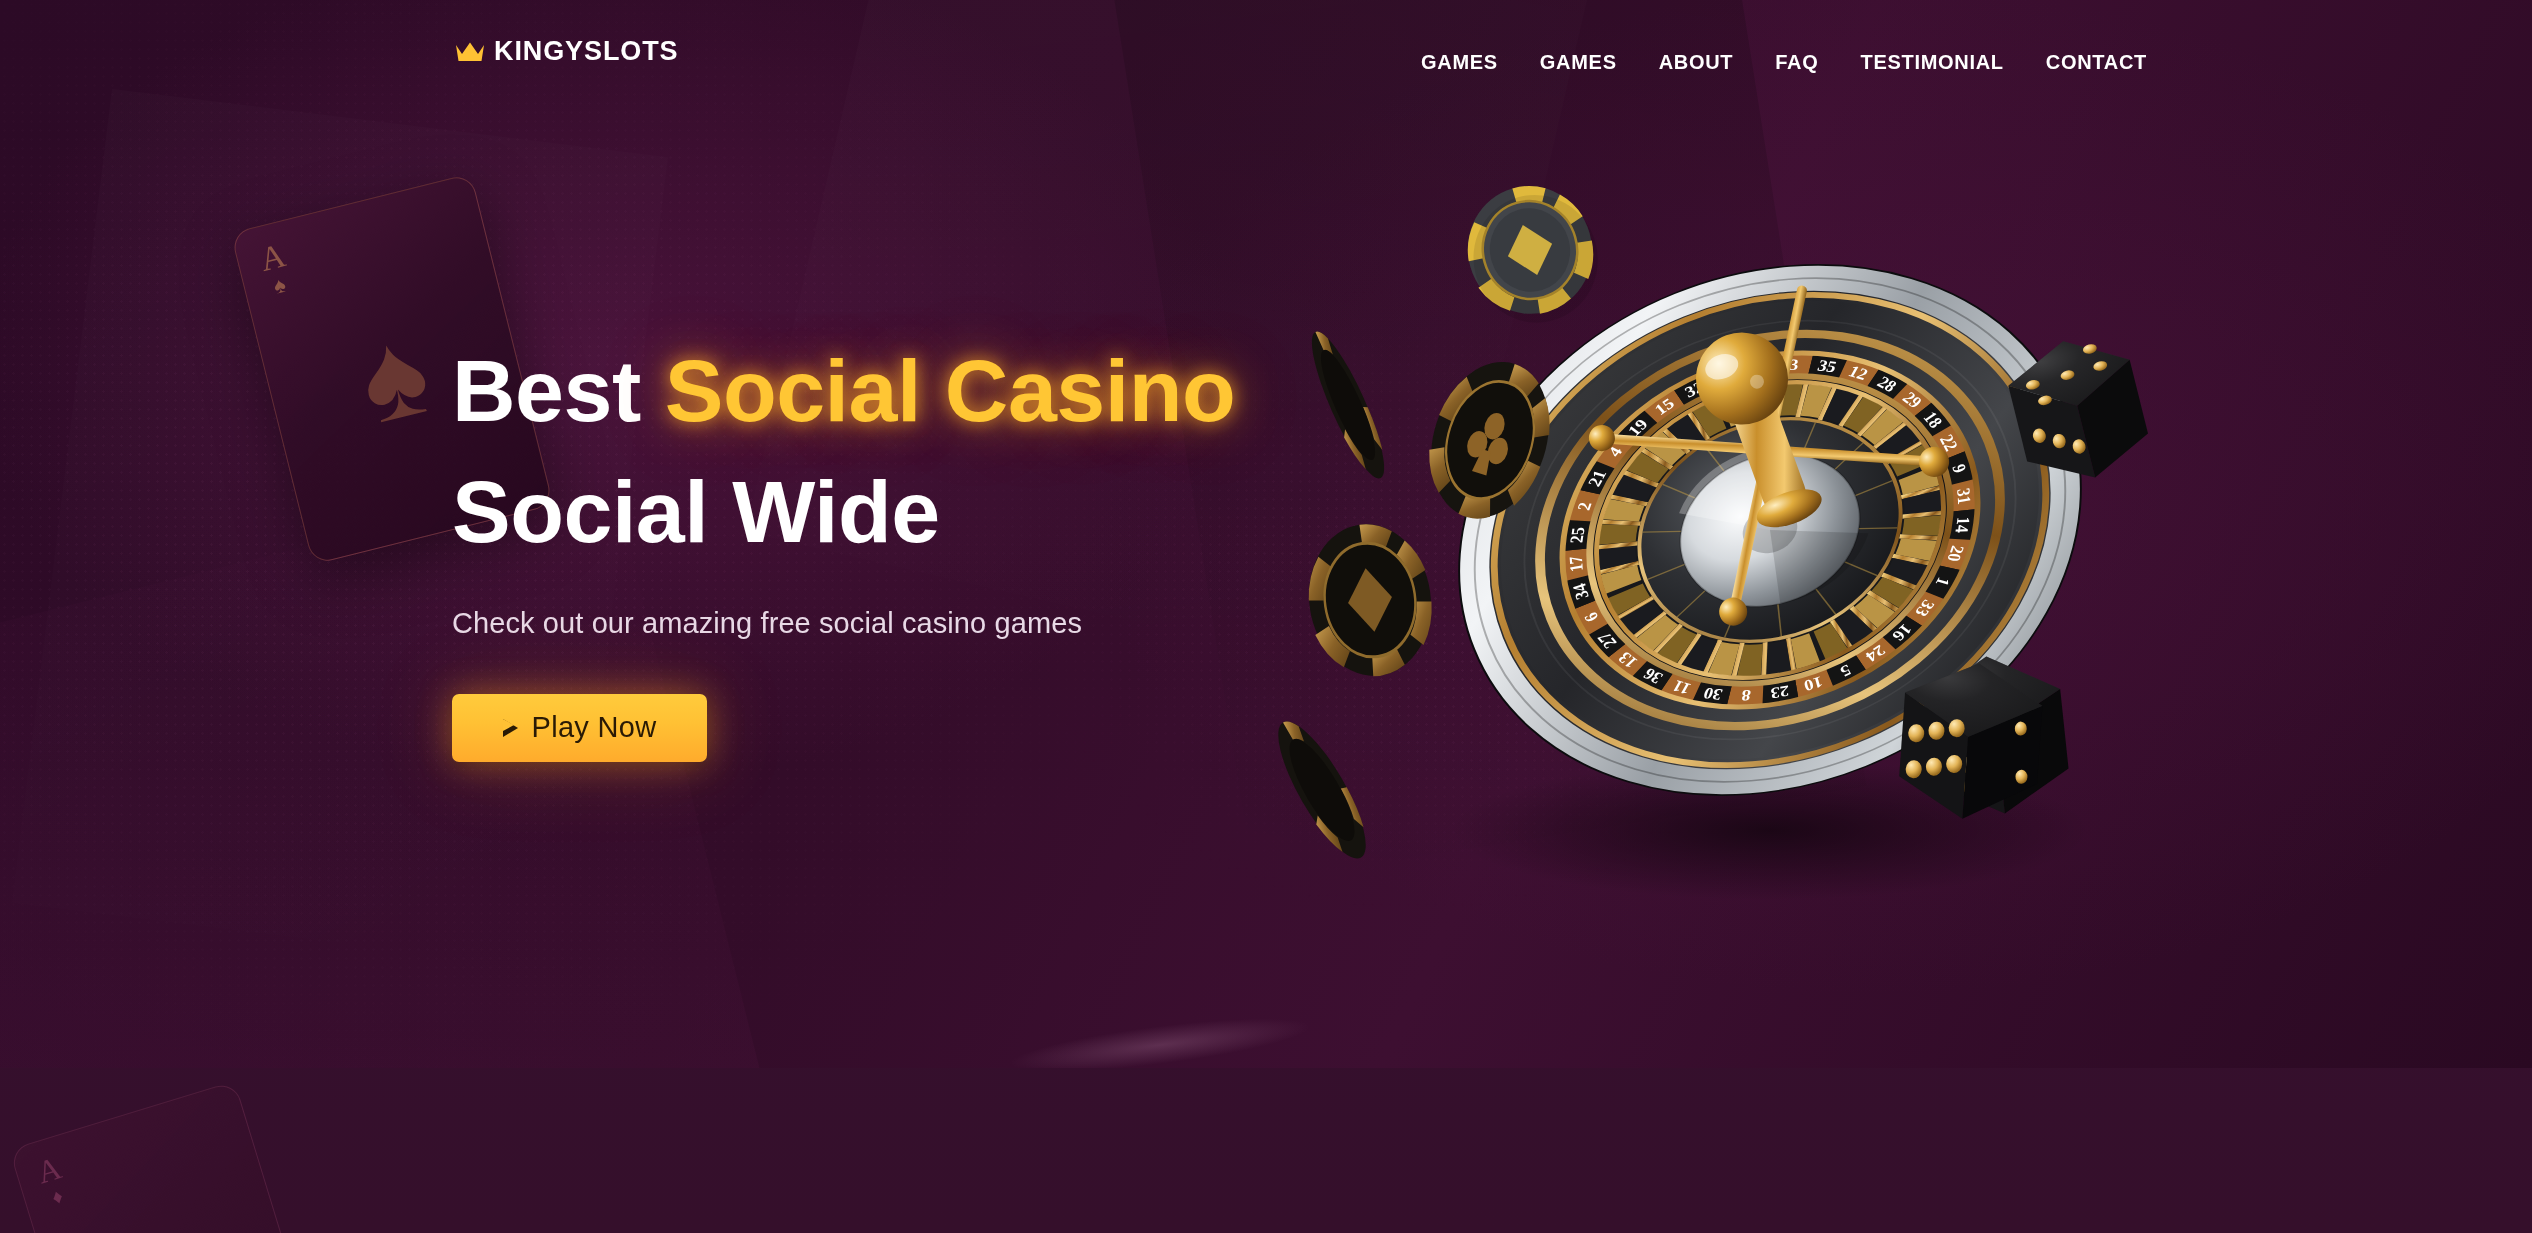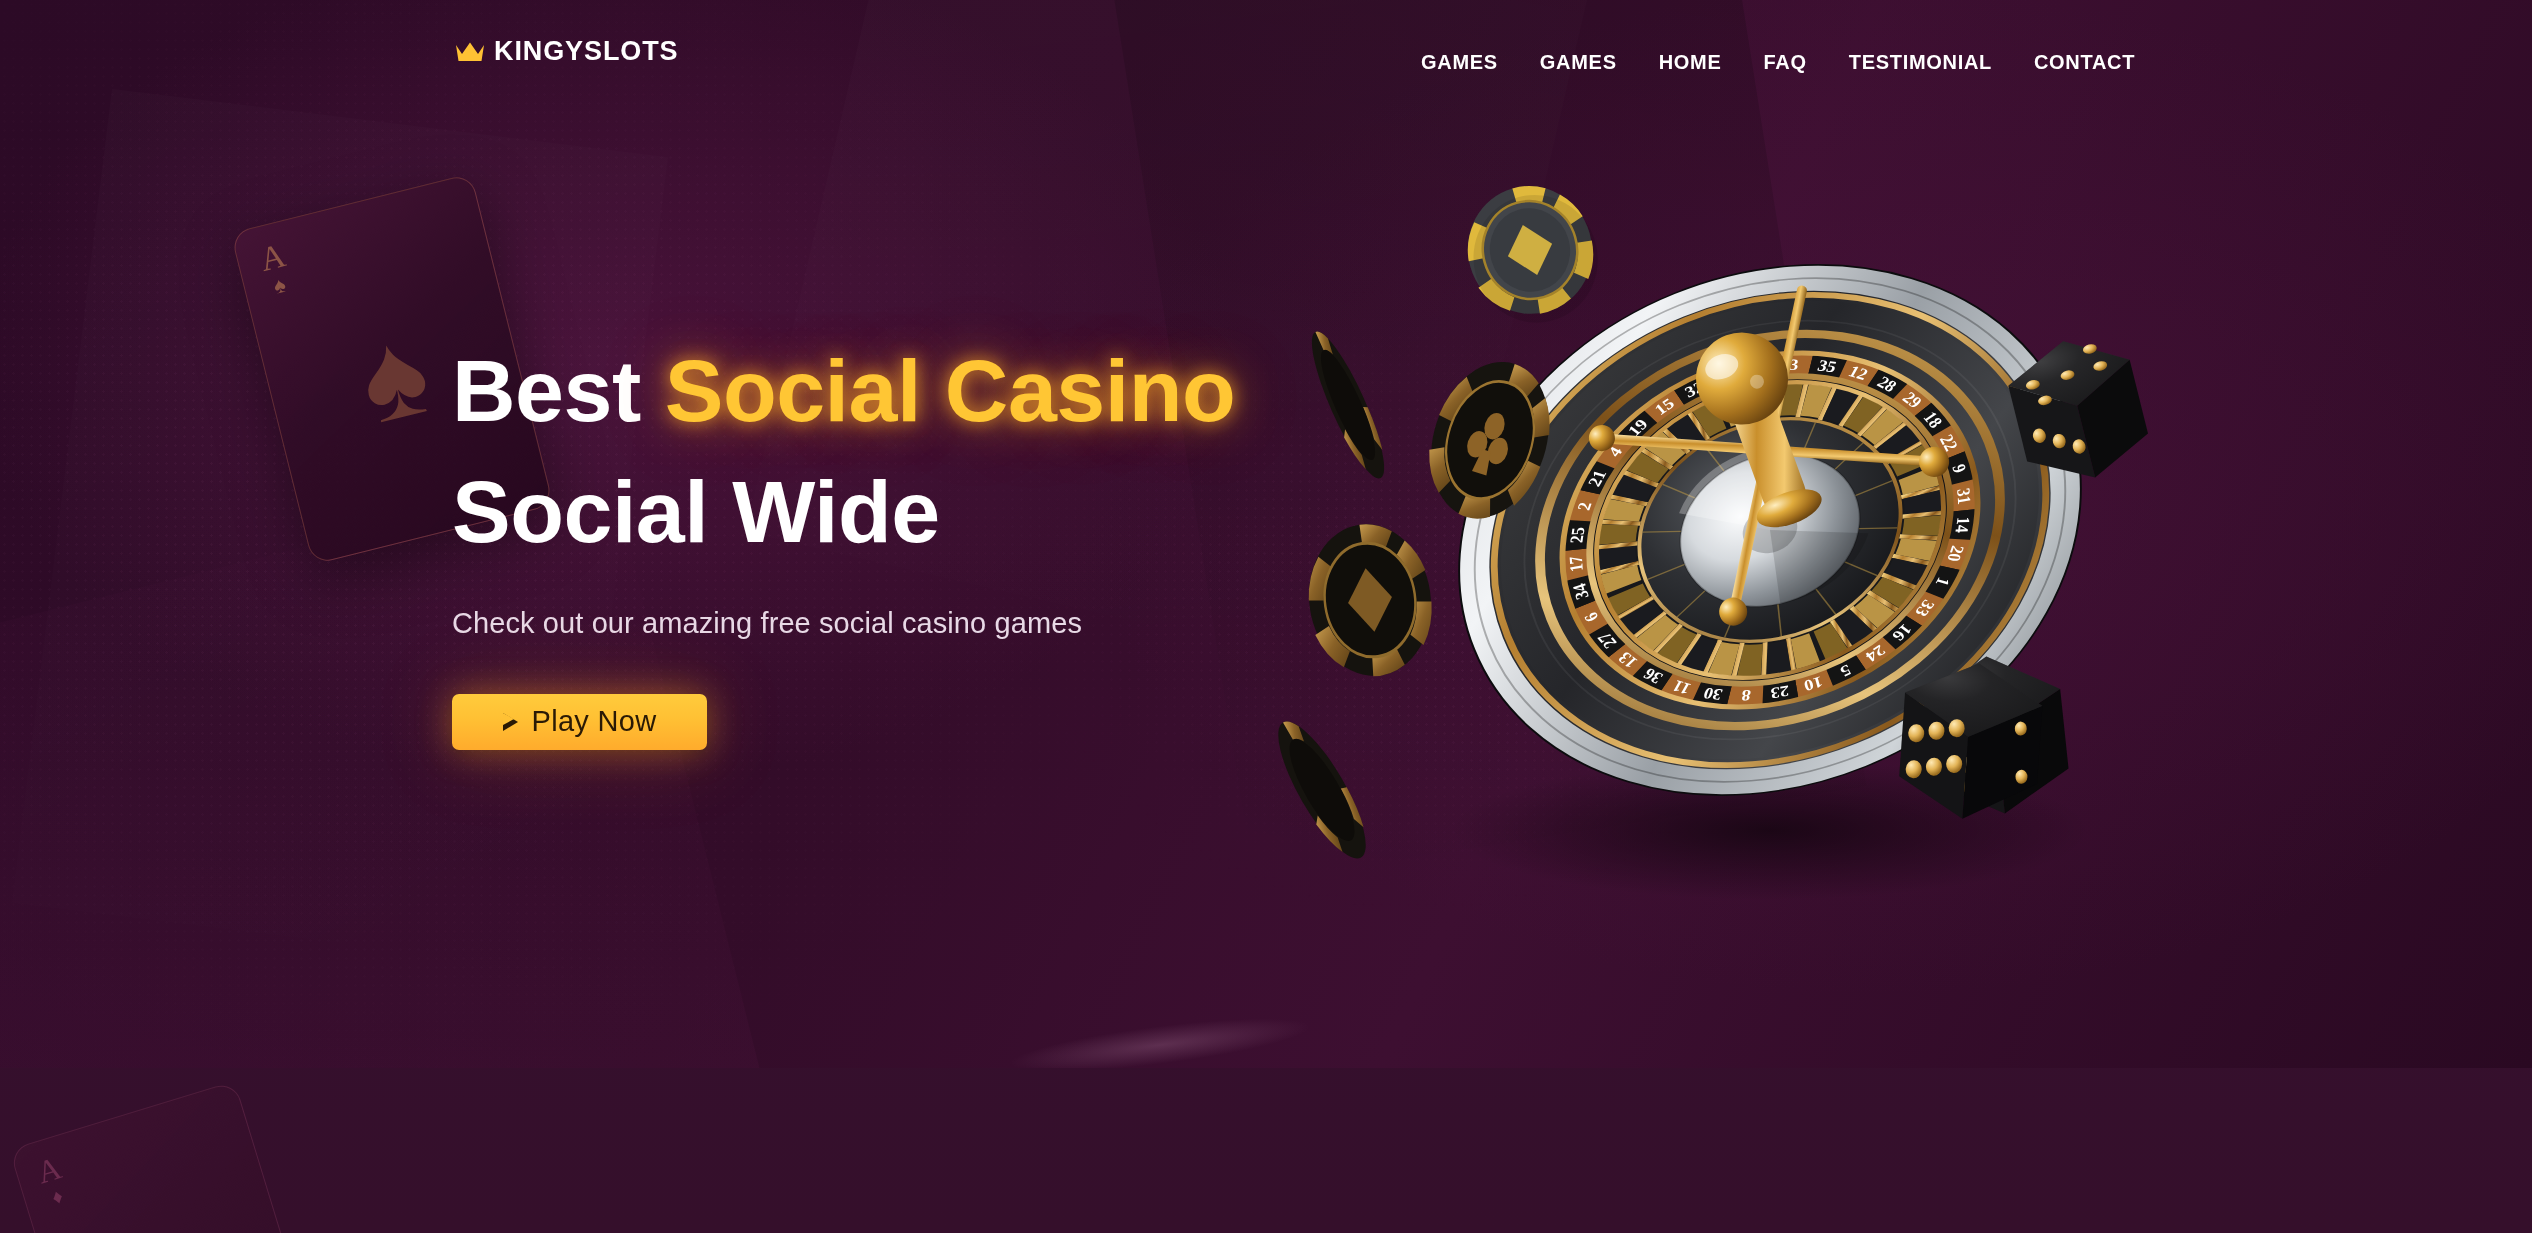--- a/index.html
+++ b/index.html
@@ -314,7 +314,7 @@
       <nav class="nav">
         <a class="nav-item" href="#">GAMES</a>
         <a class="nav-item" href="#">GAMES</a>
-        <a class="nav-item" href="#">HOME</a>
+        <a class="nav-item" href="#">ABOUT</a>
         <a class="nav-item" href="#">FAQ</a>
         <a class="nav-item" href="#">TESTIMONIAL</a>
         <a class="nav-item" href="#">CONTACT</a>

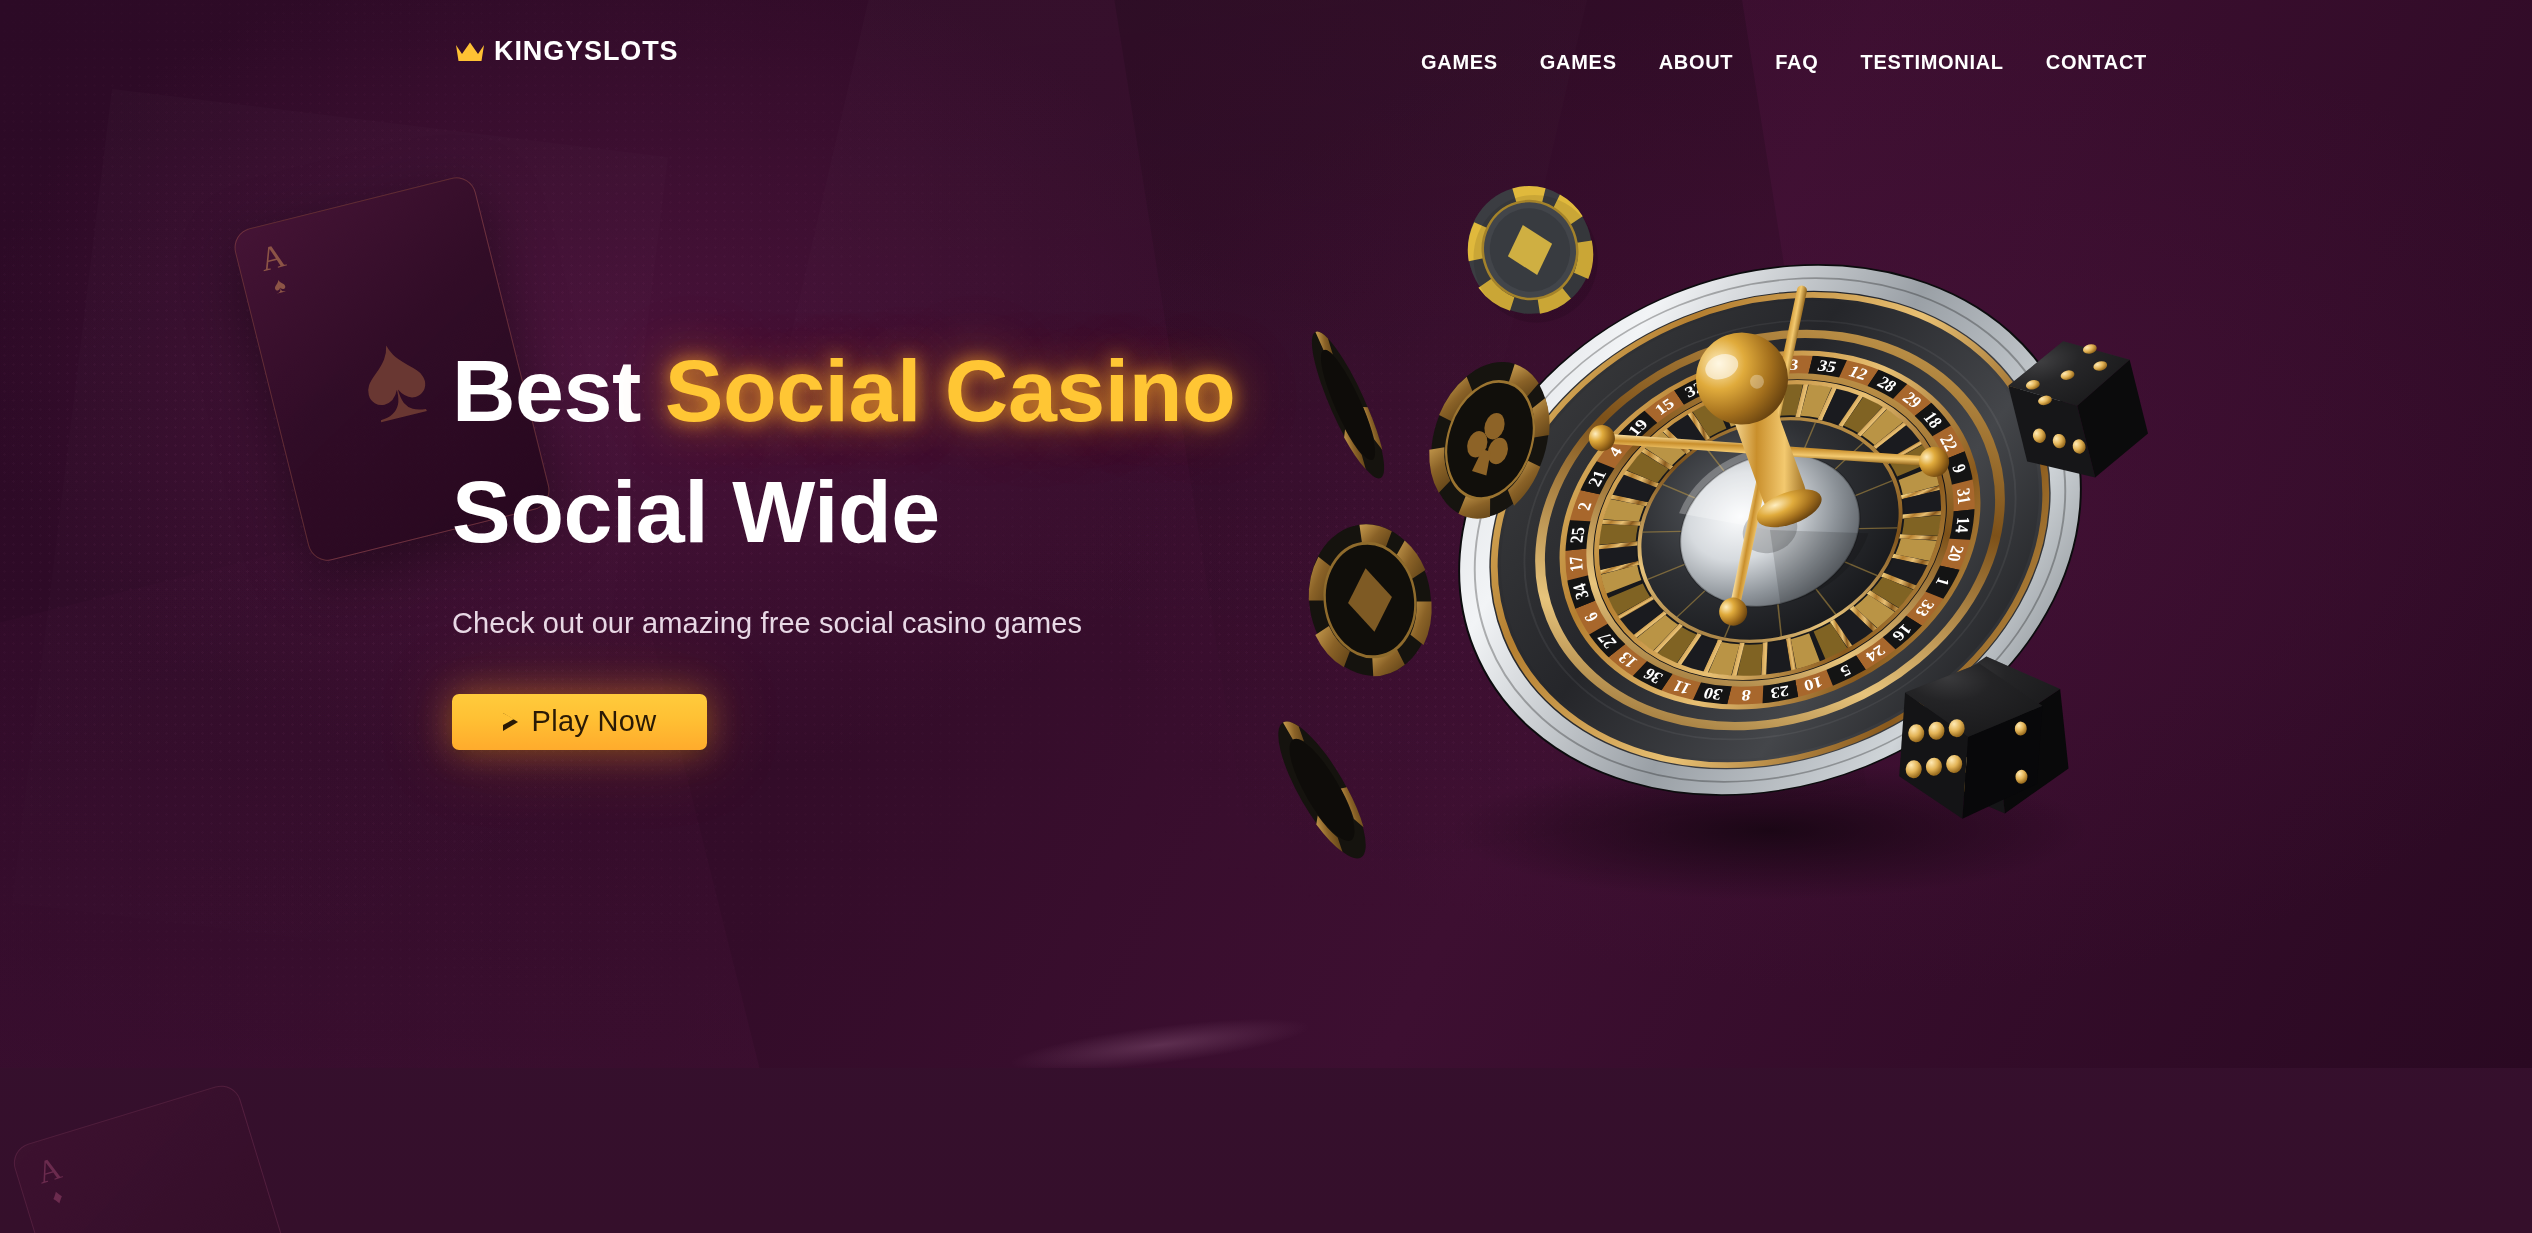--- a/index.html
+++ b/index.html
@@ -168,7 +168,7 @@
     gap: 14px;
     margin-top: 54px;
     padding: 0 34px;
-    height: 56px;
+    height: 68px;
     min-width: 255px;
     border: 0;
     border-radius: 7px;

